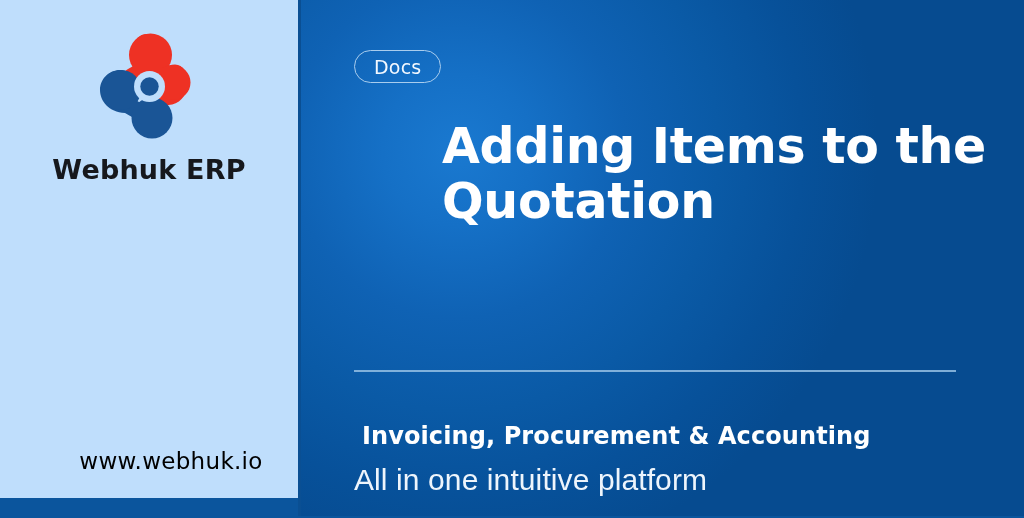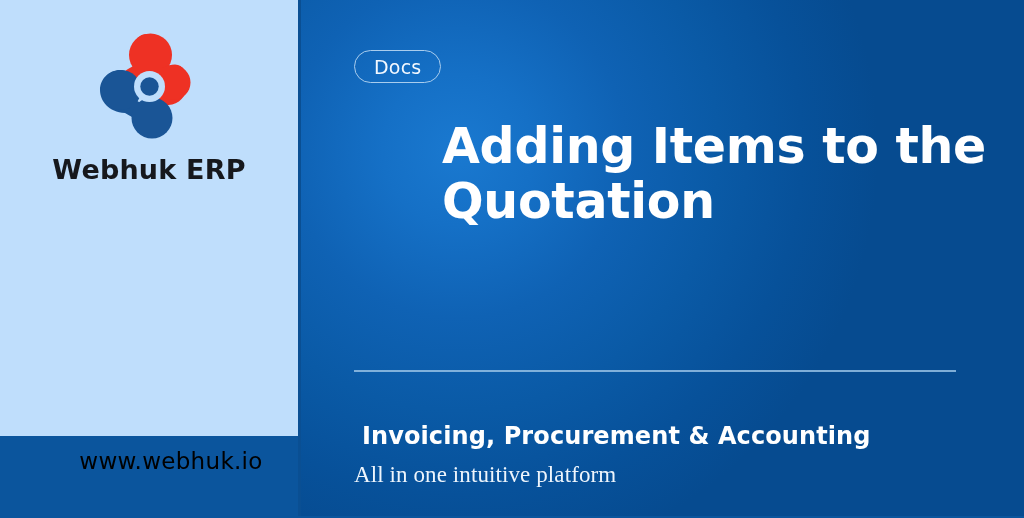--- a/index.html
+++ b/index.html
@@ -25,7 +25,7 @@
   .brand-panel {
     position: relative;
     width: 298px;
-    height: 436px;
+    height: 498px;
     flex: 0 0 298px;
     background: #bfdefc;
     display: flex;

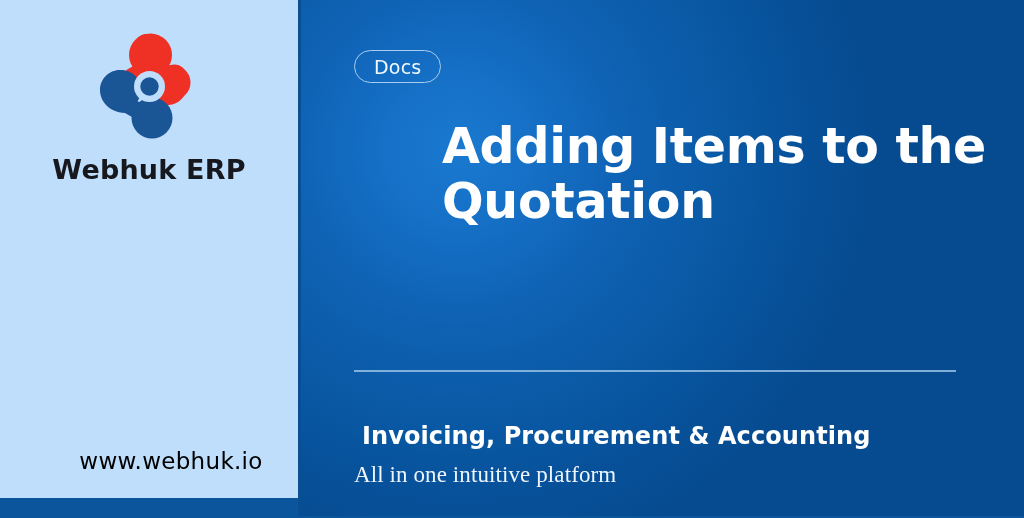--- a/index.html
+++ b/index.html
@@ -162,11 +162,11 @@
   .footer-secondary {
     margin: 4px 0 0 0;
     color: #eef5fc;
-    font-size: 23px;
+    font-size: 30px;
     font-weight: 400;
     letter-spacing: 0.1px;
     line-height: 1.3;
-    font-family: Liberation Serif, serif;
+    font-family: Liberation Sans, sans-serif;
     white-space: nowrap;
   }
 </style>

